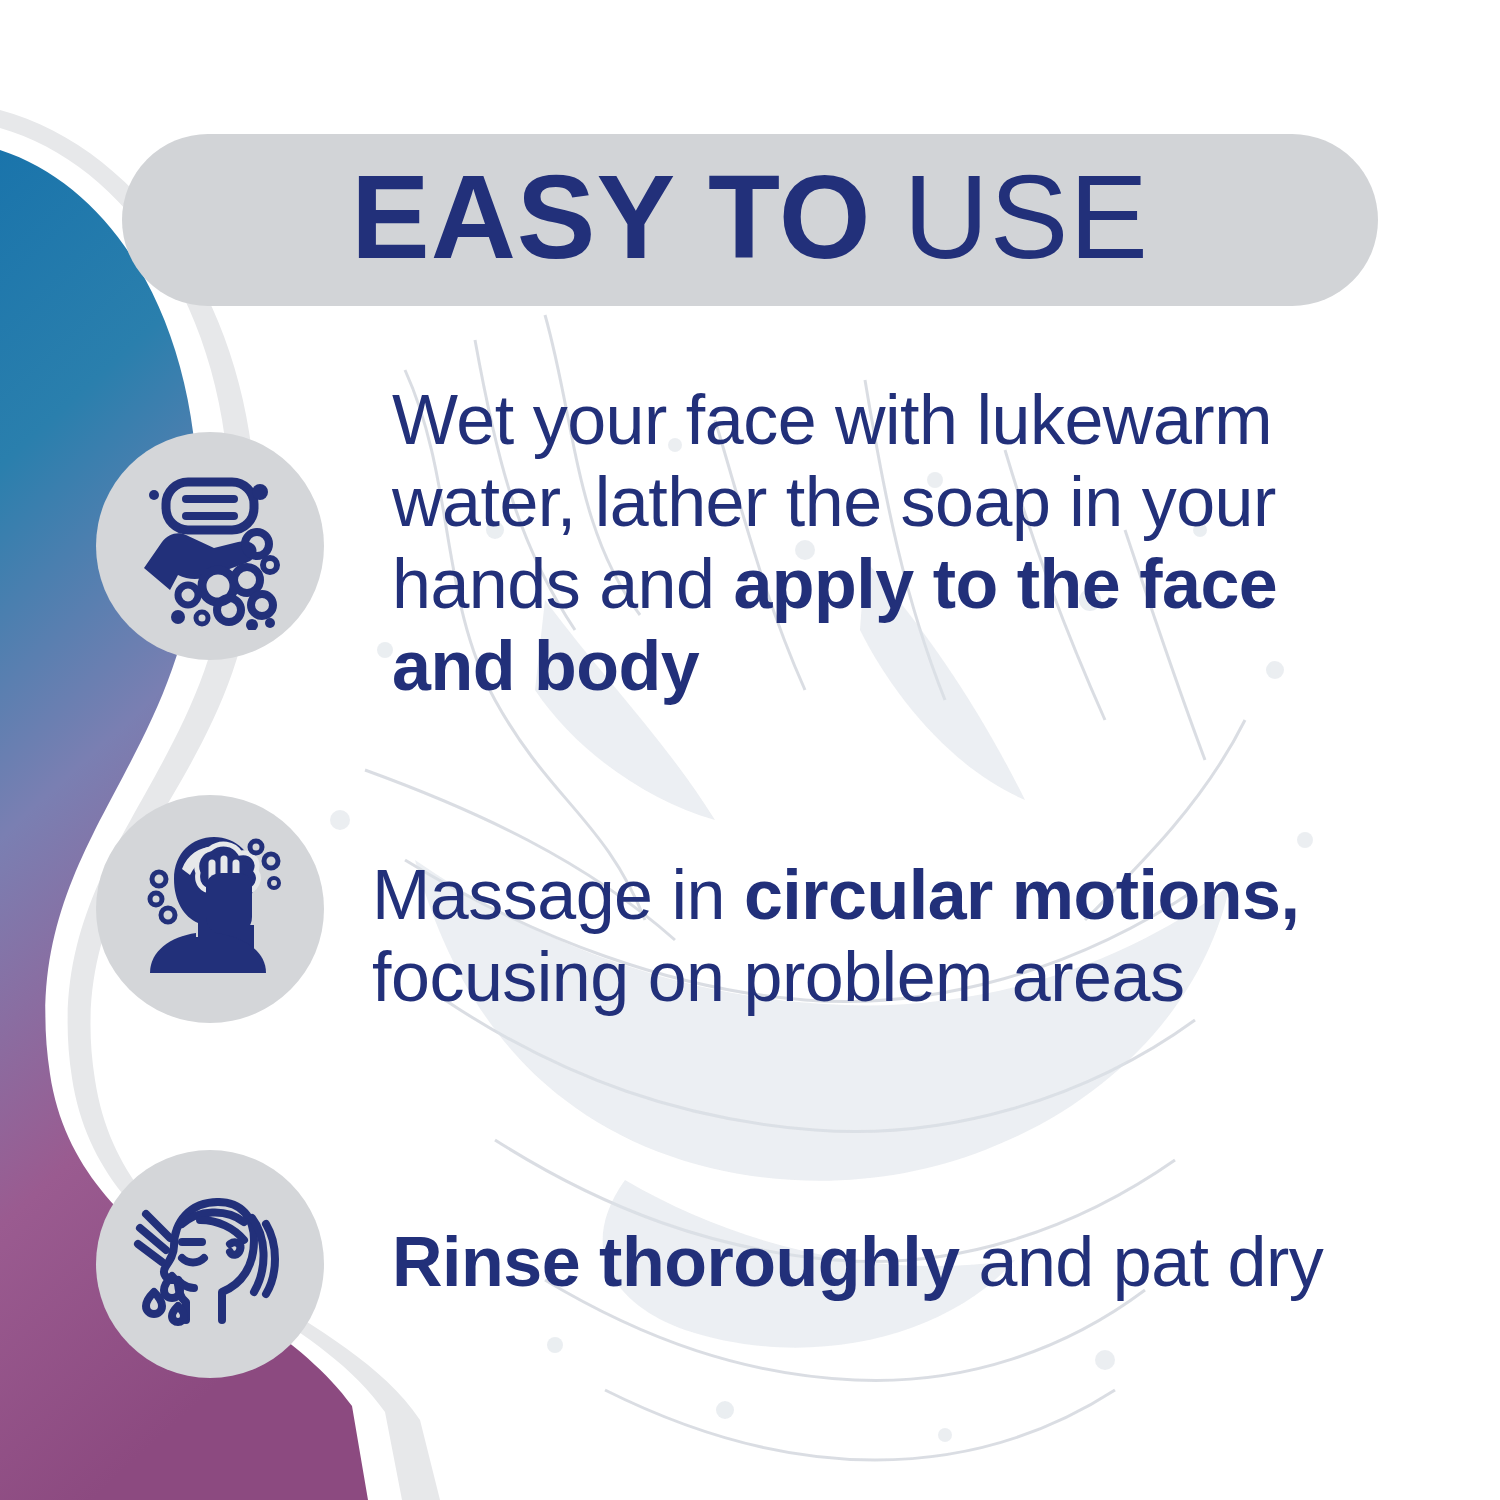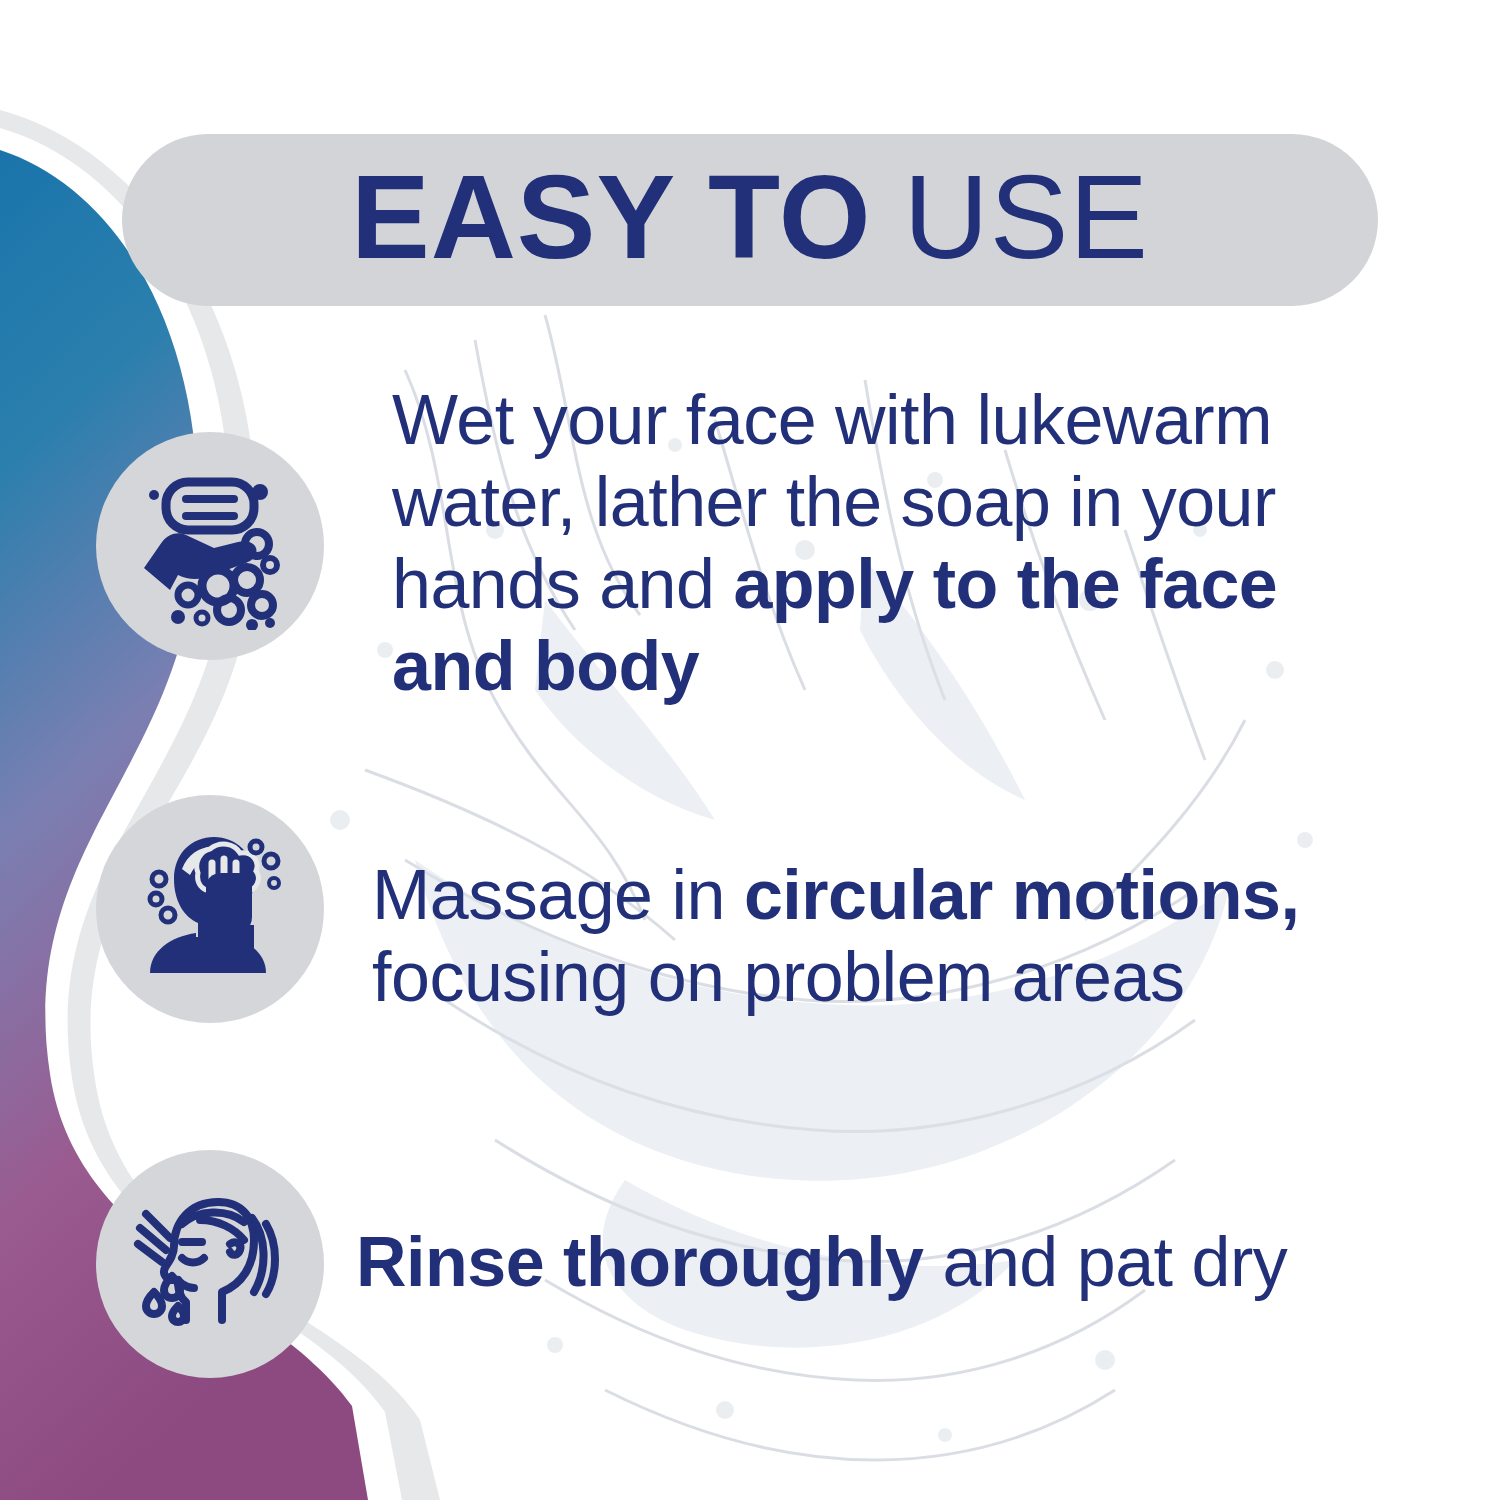--- a/index.html
+++ b/index.html
@@ -118,7 +118,7 @@
   }
   .step-1 .step-text { margin-left: 68px; margin-top: 8px; width: 1010px; }
   .step-2 .step-text { margin-left: 48px; margin-top: 60px; width: 1040px; }
-  .step-3 .step-text { margin-left: 32px; margin-top: 72px; width: 1070px; }
+  .step-3 .step-text { margin-left: 68px; margin-top: 72px; width: 1070px; }
 
   .step-text b {
     font-weight: 700;

